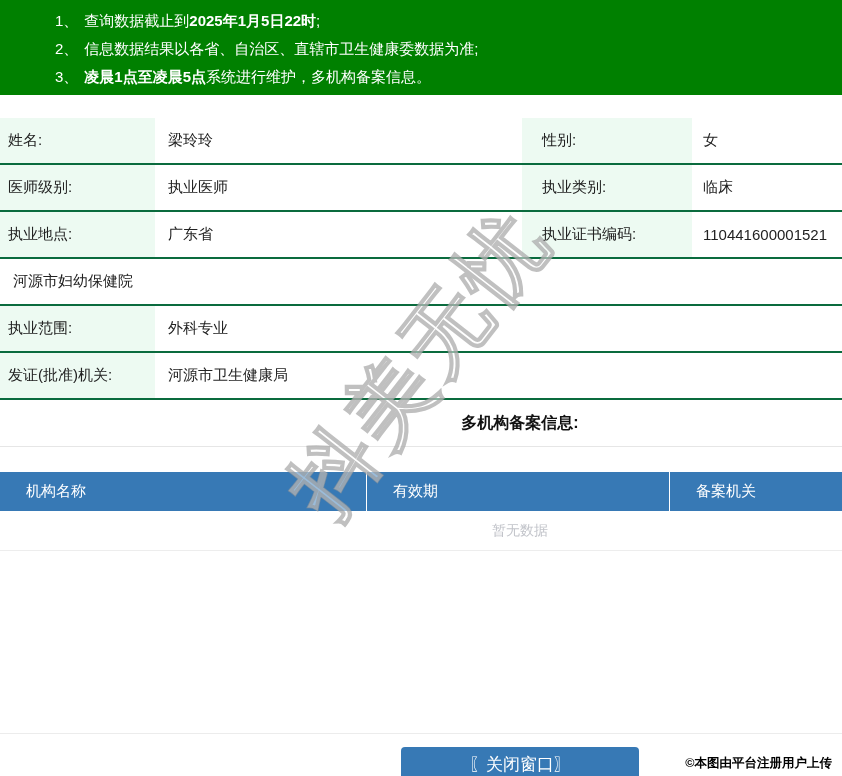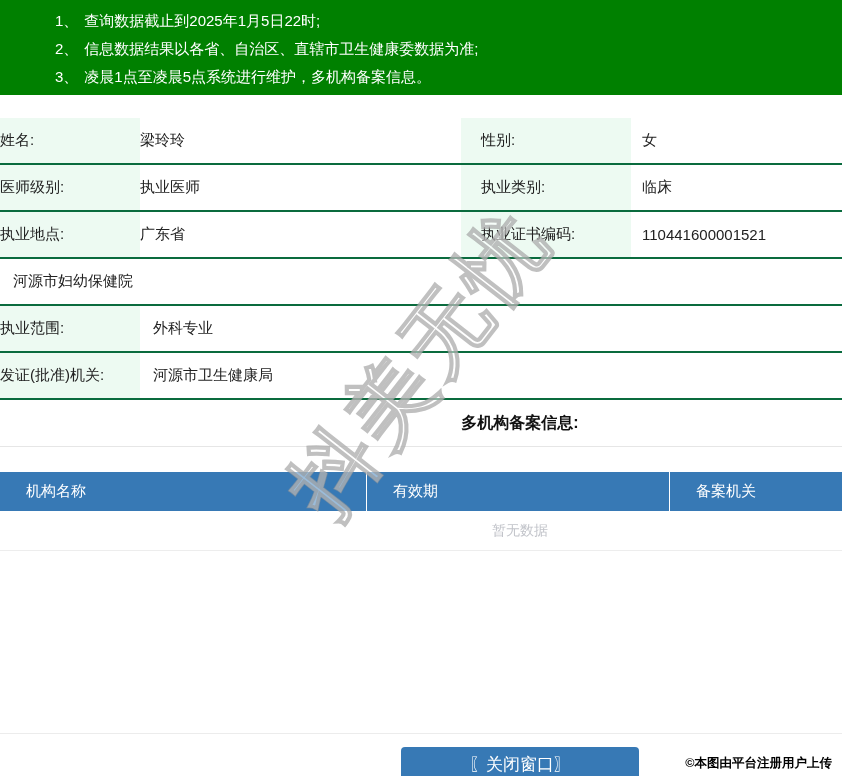--- a/index.html
+++ b/index.html
@@ -22,7 +22,7 @@
           padding:7px 0 0 55px;font-size:15px}
   .banner .nline{line-height:28px;white-space:nowrap}
   .banner .num{margin-right:6px}
-  .banner .b{font-weight:normal}
+  .banner .b{font-weight:bold}
 
   
   .info-table{position:absolute;top:118px;left:0;width:1040px}

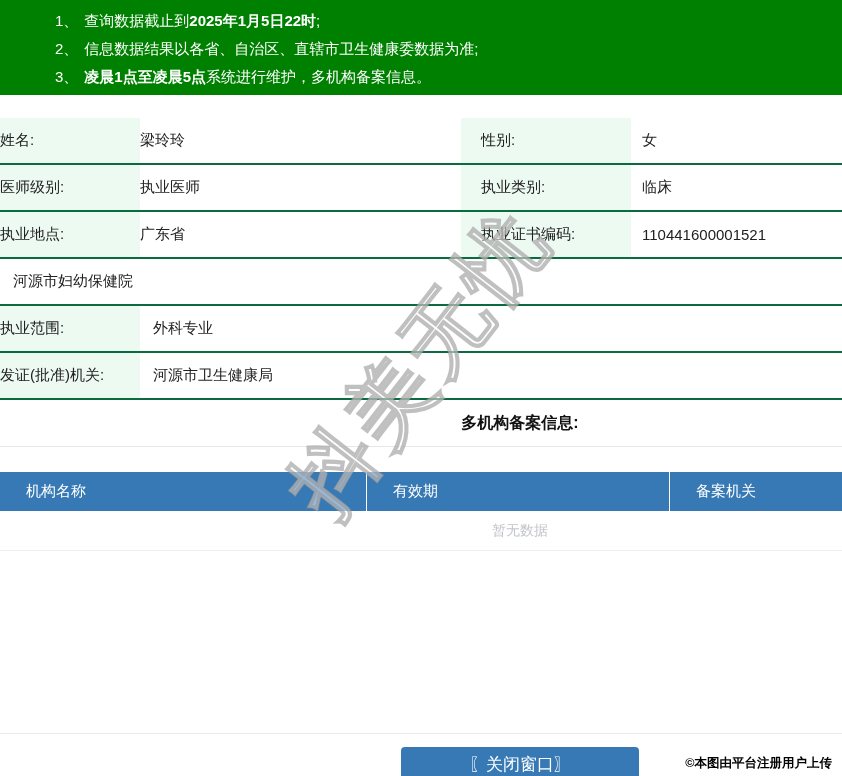--- a/index.html
+++ b/index.html
@@ -28,7 +28,7 @@
   .info-table{position:absolute;top:118px;left:0;width:1040px}
   .irow{display:flex;height:47px;border-bottom:2px solid var(--border-green);font-size:15px;color:#222}
   .irow>div{height:100%;display:flex;align-items:center}
-  .c-l1{width:140px;background:var(--mint);}
+  .c-l1{width:155px;background:var(--mint);padding-left:8px}
   .c-v1{width:321px;}
   .c-l2{width:170px;background:var(--mint);padding-left:20px}
   .c-v2{flex:1;padding-left:11px}

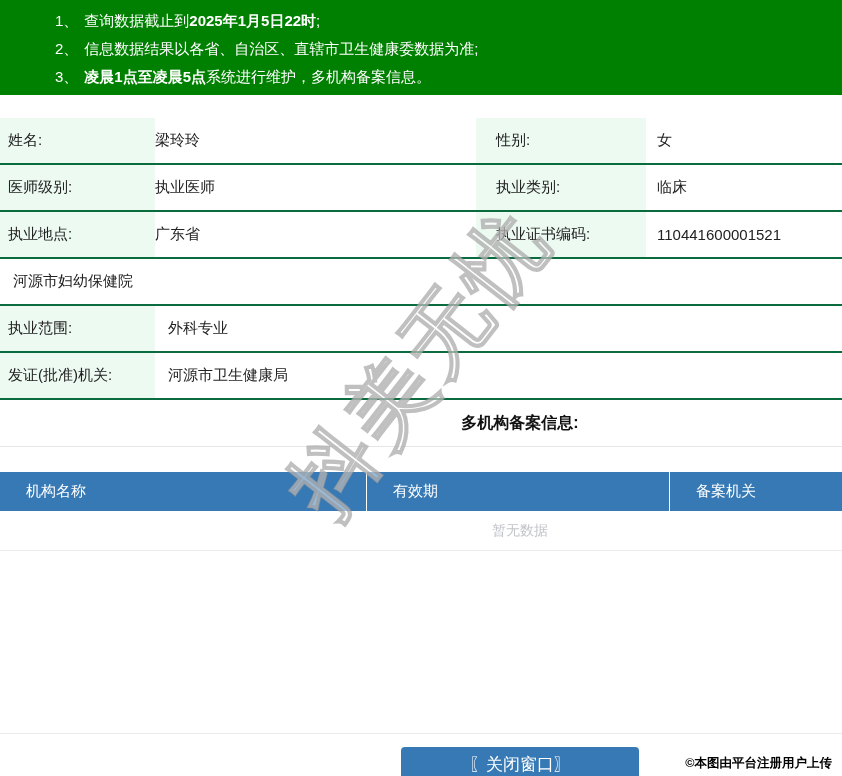--- a/index.html
+++ b/index.html
@@ -29,7 +29,7 @@
   .irow{display:flex;height:47px;border-bottom:2px solid var(--border-green);font-size:15px;color:#222}
   .irow>div{height:100%;display:flex;align-items:center}
   .c-l1{width:155px;background:var(--mint);padding-left:8px}
-  .c-v1{width:321px;}
+  .c-v1{width:367px;padding-left:13px}
   .c-l2{width:170px;background:var(--mint);padding-left:20px}
   .c-v2{flex:1;padding-left:11px}
   .c-vfull{flex:1;padding-left:13px}

